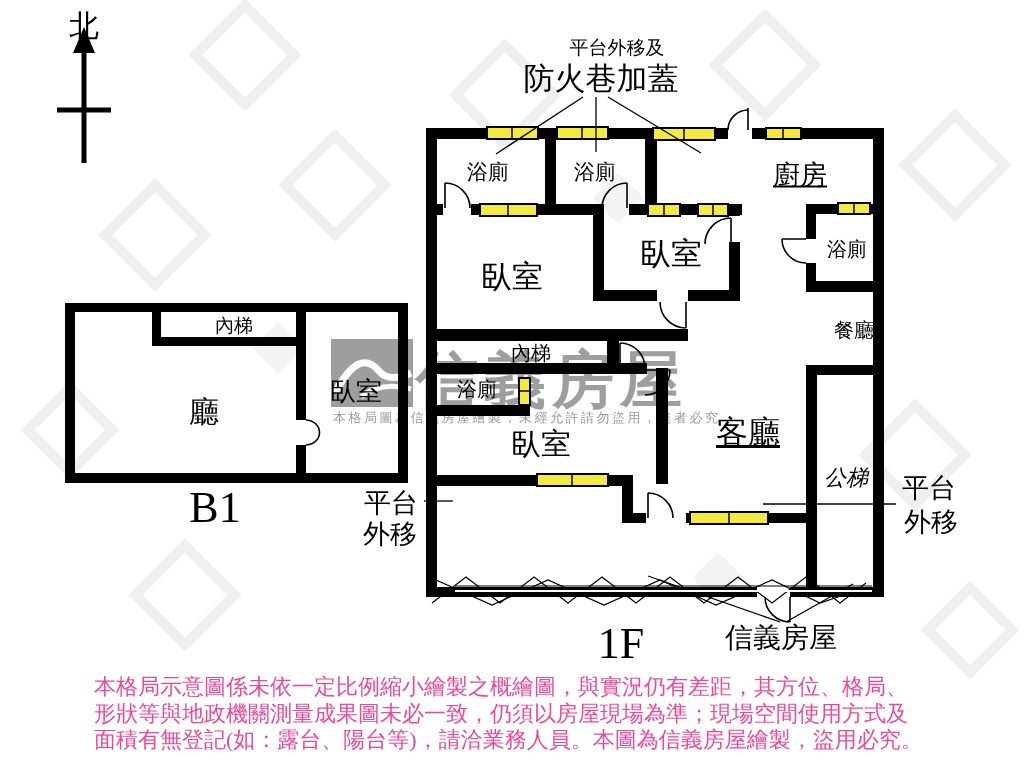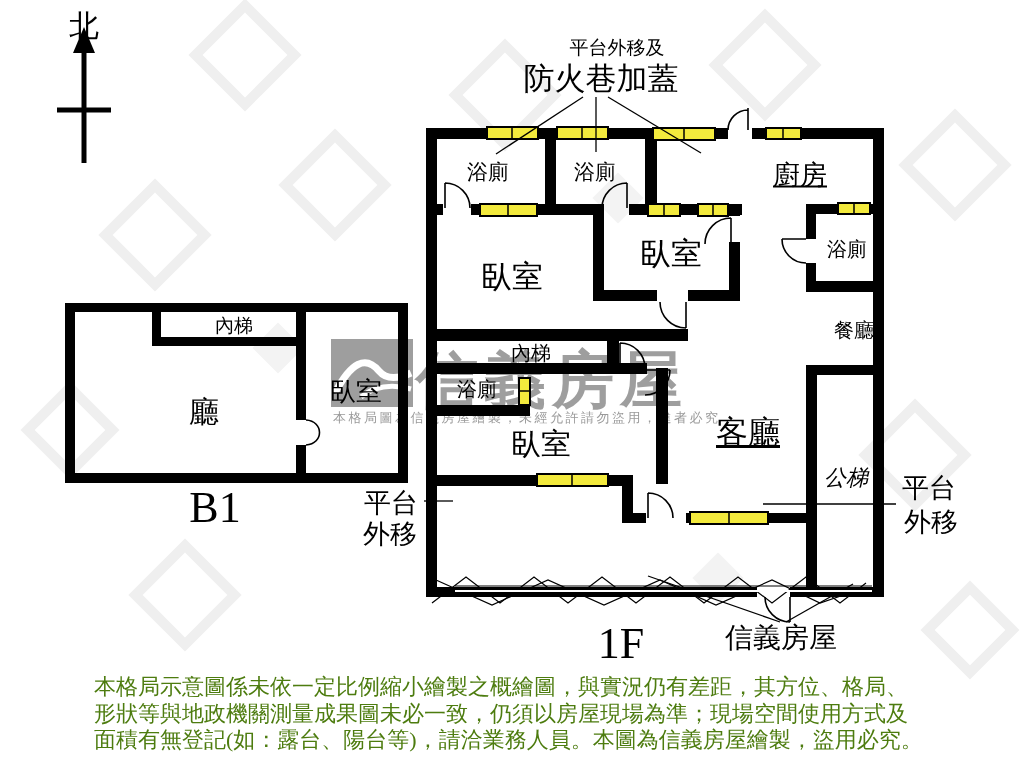--- a/index.html
+++ b/index.html
@@ -14,7 +14,7 @@
   .wm-notice{position:absolute;left:333px;top:409px;font-size:13px;letter-spacing:2.5px;
              color:#9a9a9a;white-space:nowrap;font-family:"Liberation Sans",sans-serif;}
   .wm-logo{position:absolute;left:331px;top:339px;opacity:.85;}
-  .disclaimer{position:absolute;left:94px;top:674px;width:870px;color:#4d7c0f;
+  .disclaimer{position:absolute;left:94px;top:674px;width:870px;color:#ec4899;
               font-size:22px;line-height:26.5px;letter-spacing:0px;white-space:nowrap;}
 </style>
 </head>

